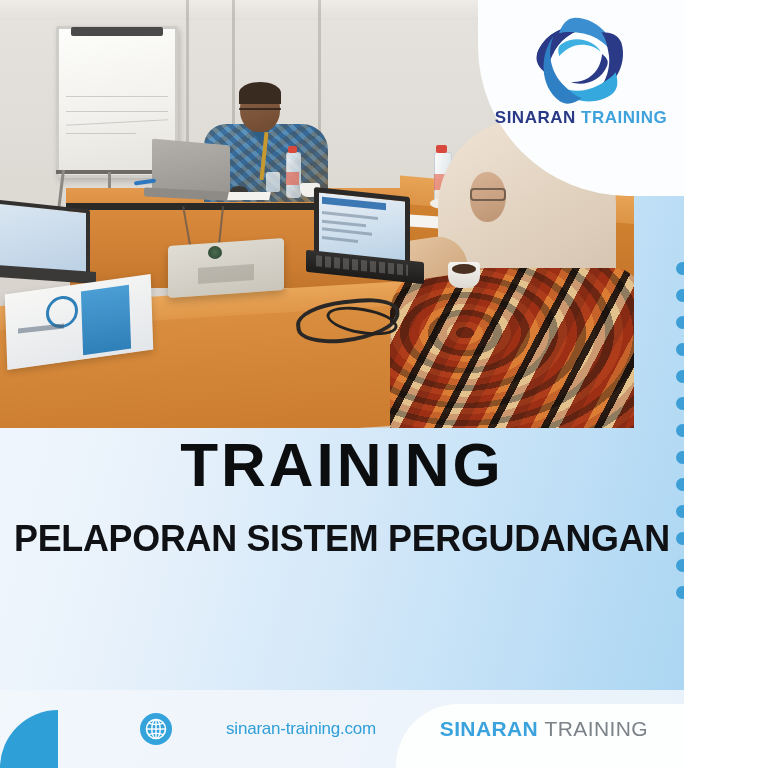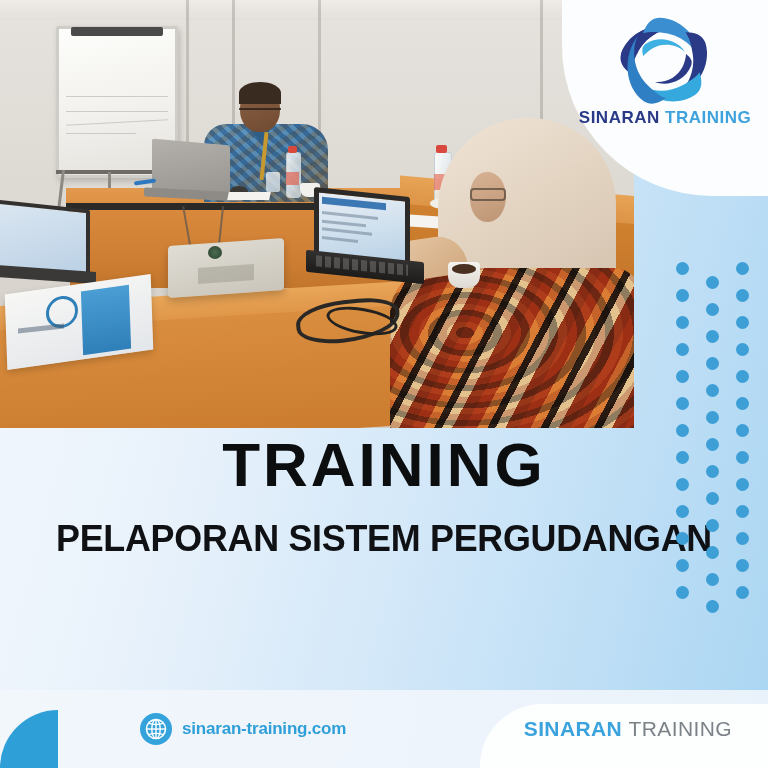--- a/index.html
+++ b/index.html
@@ -13,7 +13,7 @@
 
   .poster {
     position: relative;
-    width: 768px;
+    width: 684px;
     height: 768px;
     overflow: hidden;
     background: linear-gradient(105deg, #f4f8fd 0%, #e9f2fb 30%, #cfe6f8 62%, #a9d5f2 100%);

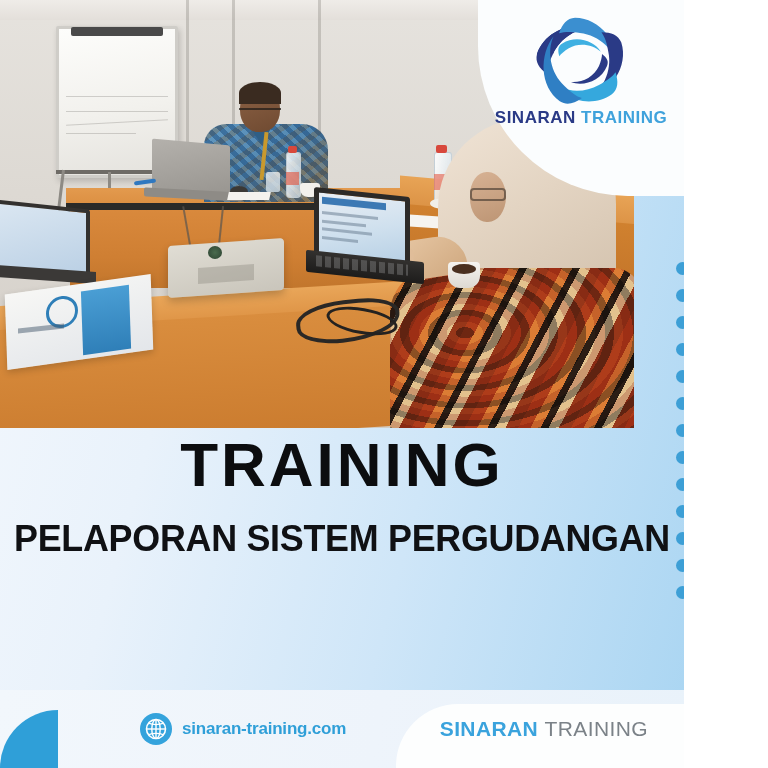--- a/index.html
+++ b/index.html
@@ -690,9 +690,10 @@
   }
   .site-text {
     font-size: 17px;
-    font-weight: bold;
+    font-weight: normal;
     color: #2f9fd8;
     letter-spacing: -0.2px;
+    margin-left: 44px;
   }
   .footer-logo-word {
     position: absolute;

